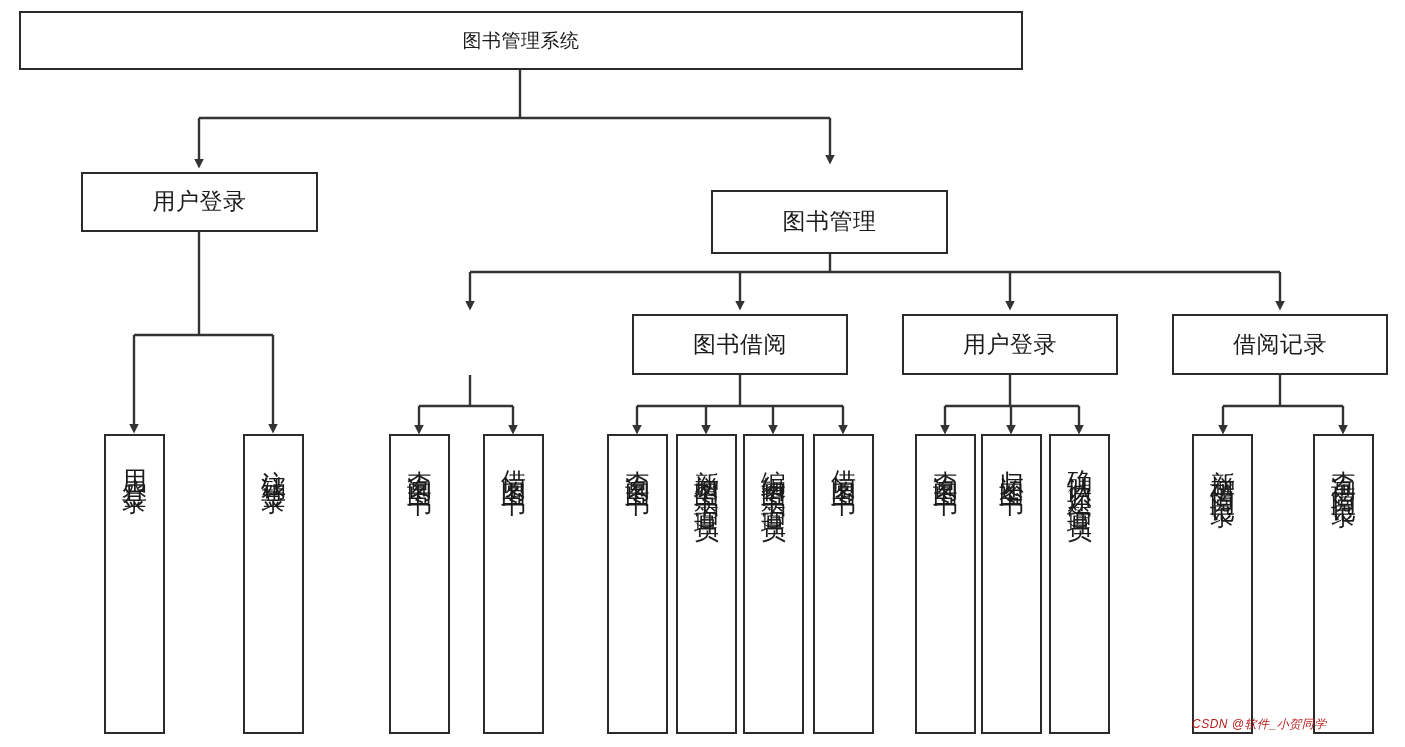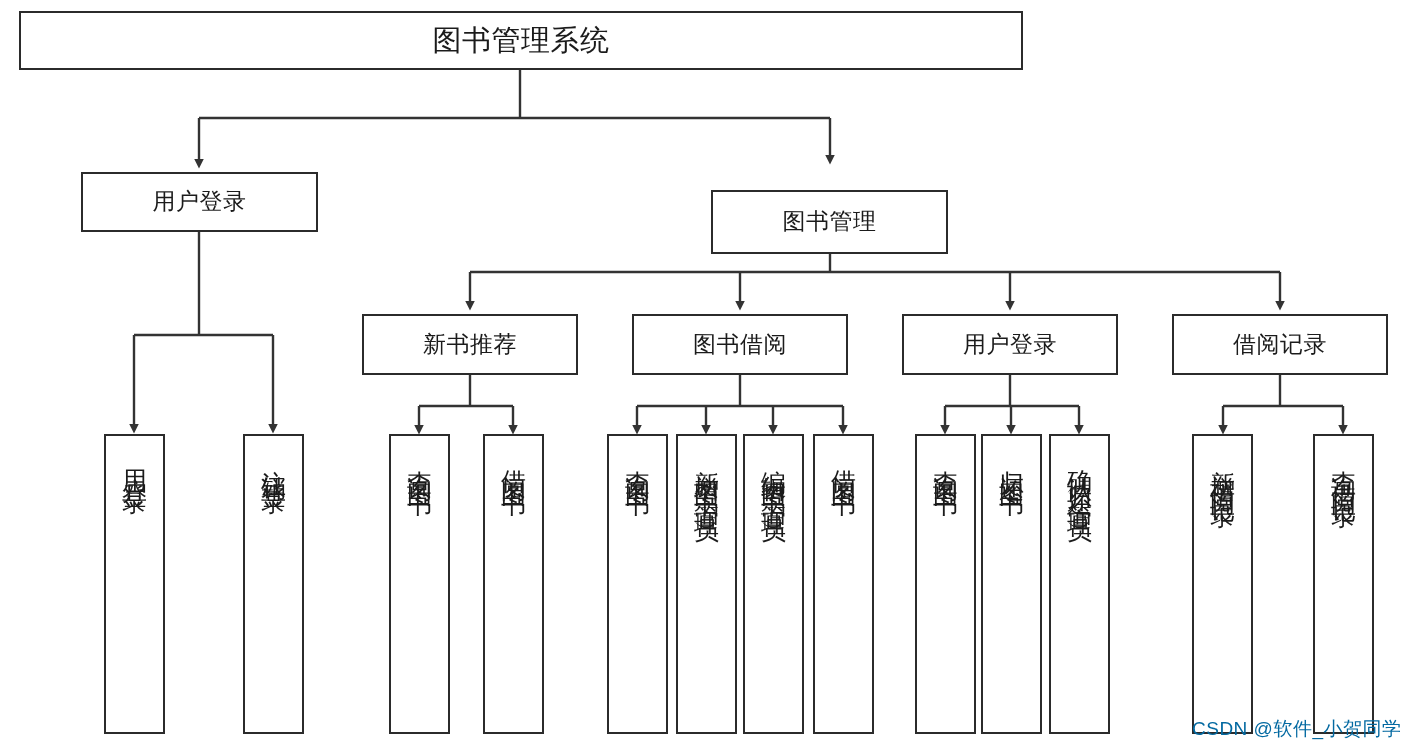--- a/index.html
+++ b/index.html
@@ -44,7 +44,7 @@
   .node.horiz .lbl{
     font-size:23px;
   }
-  .node.root .lbl{ font-size:29px; }
+  .node.root .lbl{ font-size:19px; }
   
   .node.vert{
     align-items:flex-start;

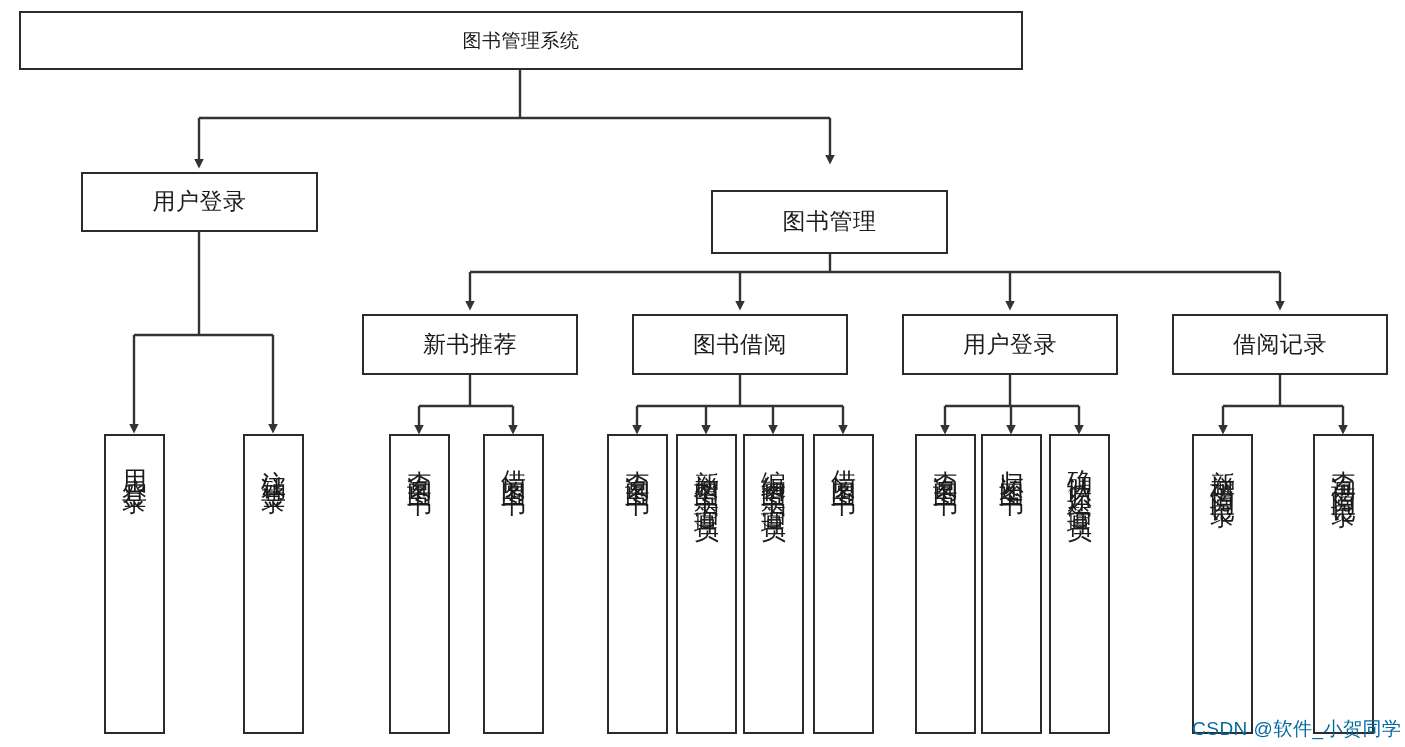--- a/index.html
+++ b/index.html
@@ -137,9 +137,6 @@
     <span class="lbl">图书管理</span>
   </div>
 
-  <div class="node horiz" style="left:362px;top:314px;width:216px;height:61px;">
-    <span class="lbl">新书推荐</span>
-  </div>
   <div class="node horiz" style="left:632px;top:314px;width:216px;height:61px;align-items:center;">
     <span class="lbl">图书借阅</span>
   </div>

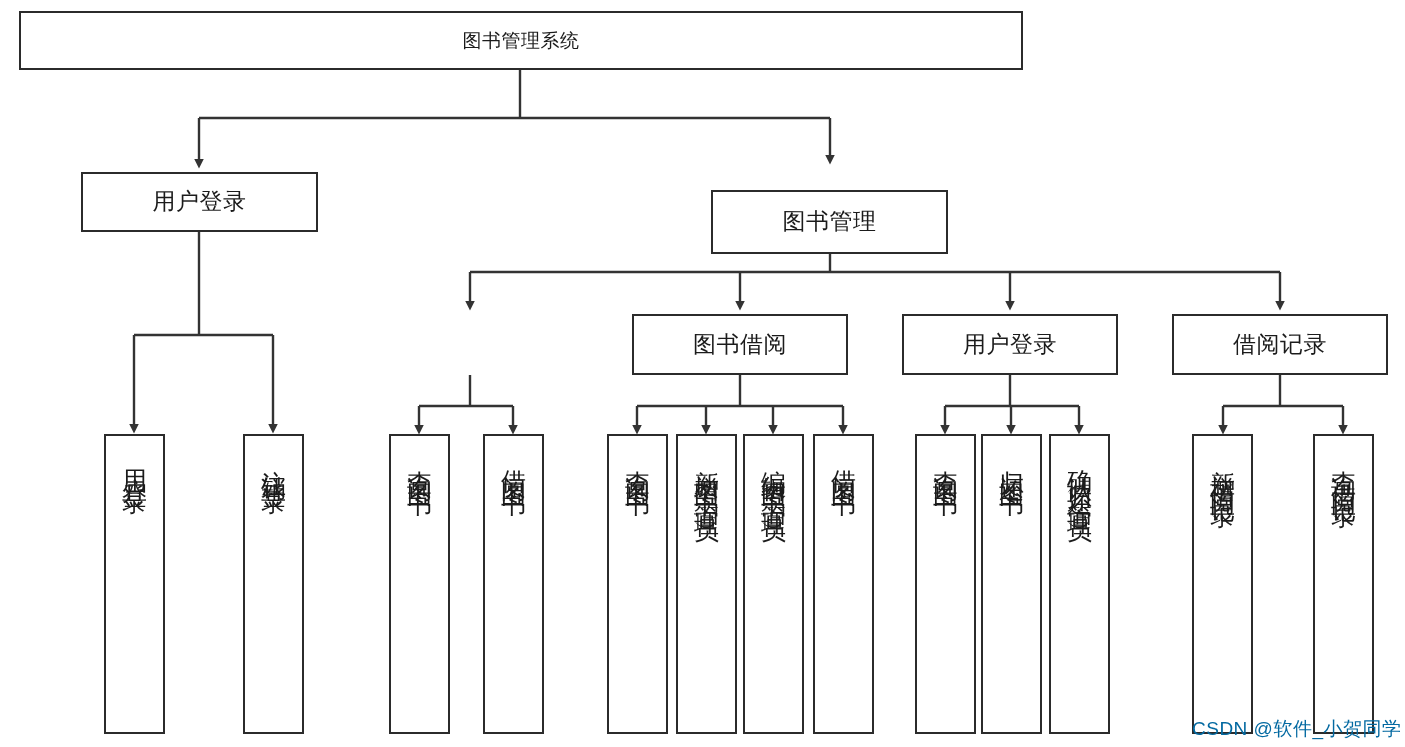--- a/index.html
+++ b/index.html
@@ -62,11 +62,12 @@
   }
   .watermark{
     position:absolute;
-    font-size:19px;
-    color:#0369a1;
+    font-size:12px;
+    color:#b91c1c;
     white-space:nowrap;
     z-index:5;
     letter-spacing:0.5px;
+    font-style:italic;
   }
 </style>
 </head>

